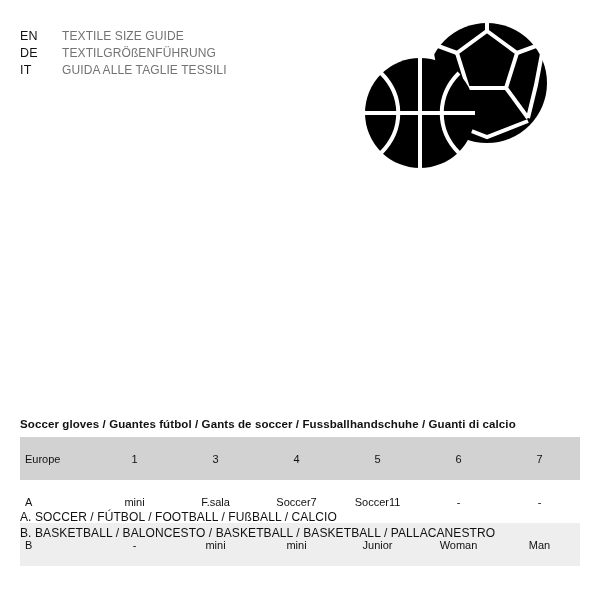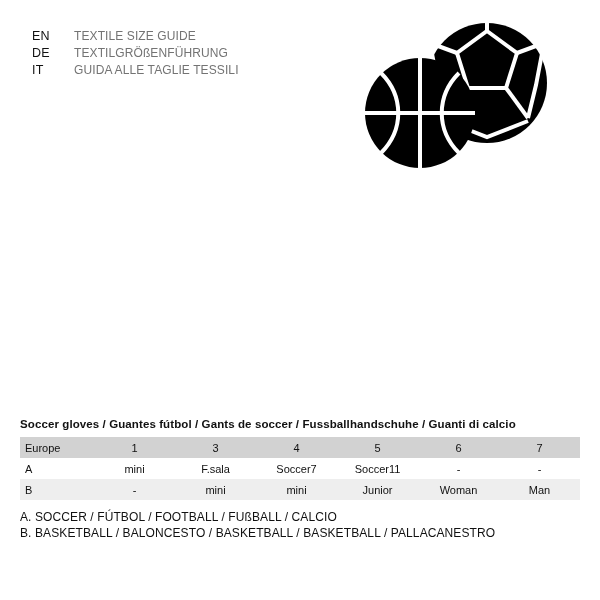--- a/index.html
+++ b/index.html
@@ -19,7 +19,7 @@
   
   .lang-block {
     position: absolute;
-    left: 32px;
+    left: 20px;
     top: 14px;
     width: 300px;
   }

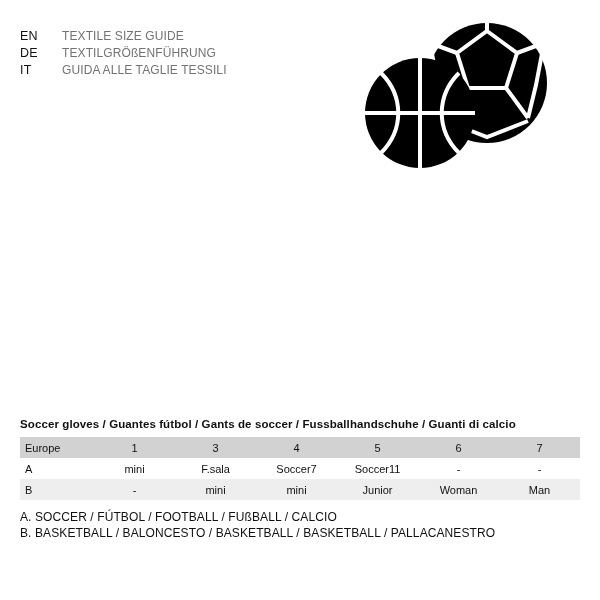--- a/index.html
+++ b/index.html
@@ -81,8 +81,8 @@
     font-size: 11px;
     font-weight: normal;
     color: #111;
-    height: 21px;
-    padding: 0;
+    height: 27px;
+    padding: 8px;
     text-align: center;
     border: 0;
   }

